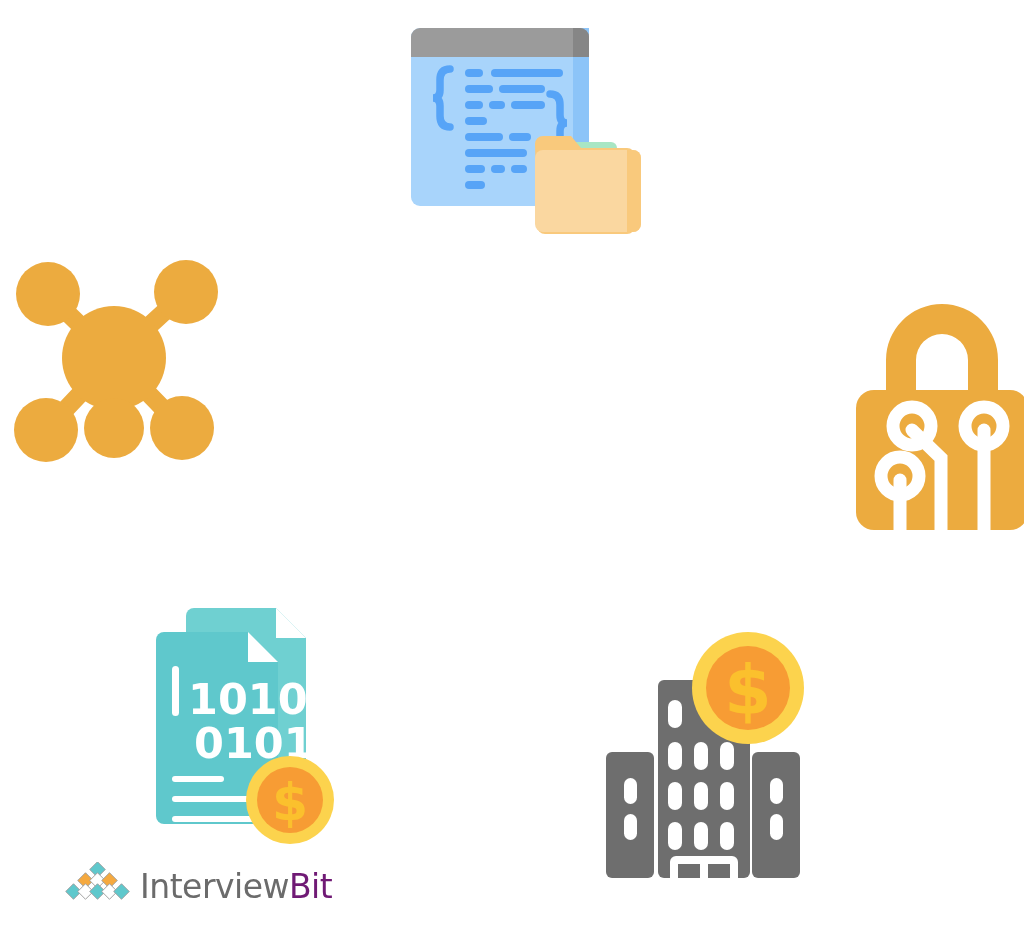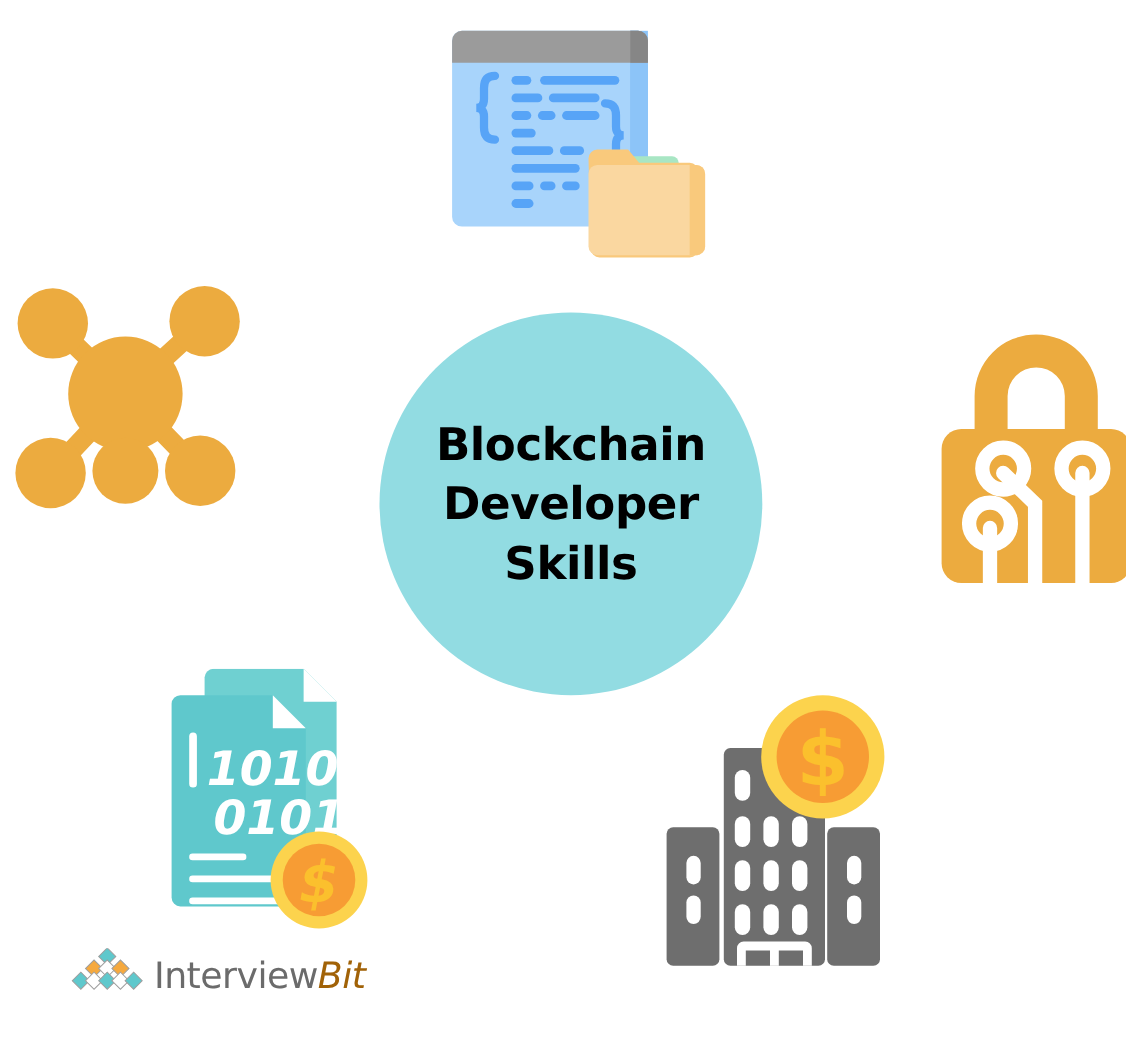--- a/index.html
+++ b/index.html
@@ -234,11 +234,6 @@
     </svg>
   </div>
 
-  <div id="center-circle">
-    <div id="center-title">Blockchain
-Developer
-Skills</div>
-  </div>
 
   <div id="logo">
     <svg id="logo-mark" viewBox="0 0 70 48">

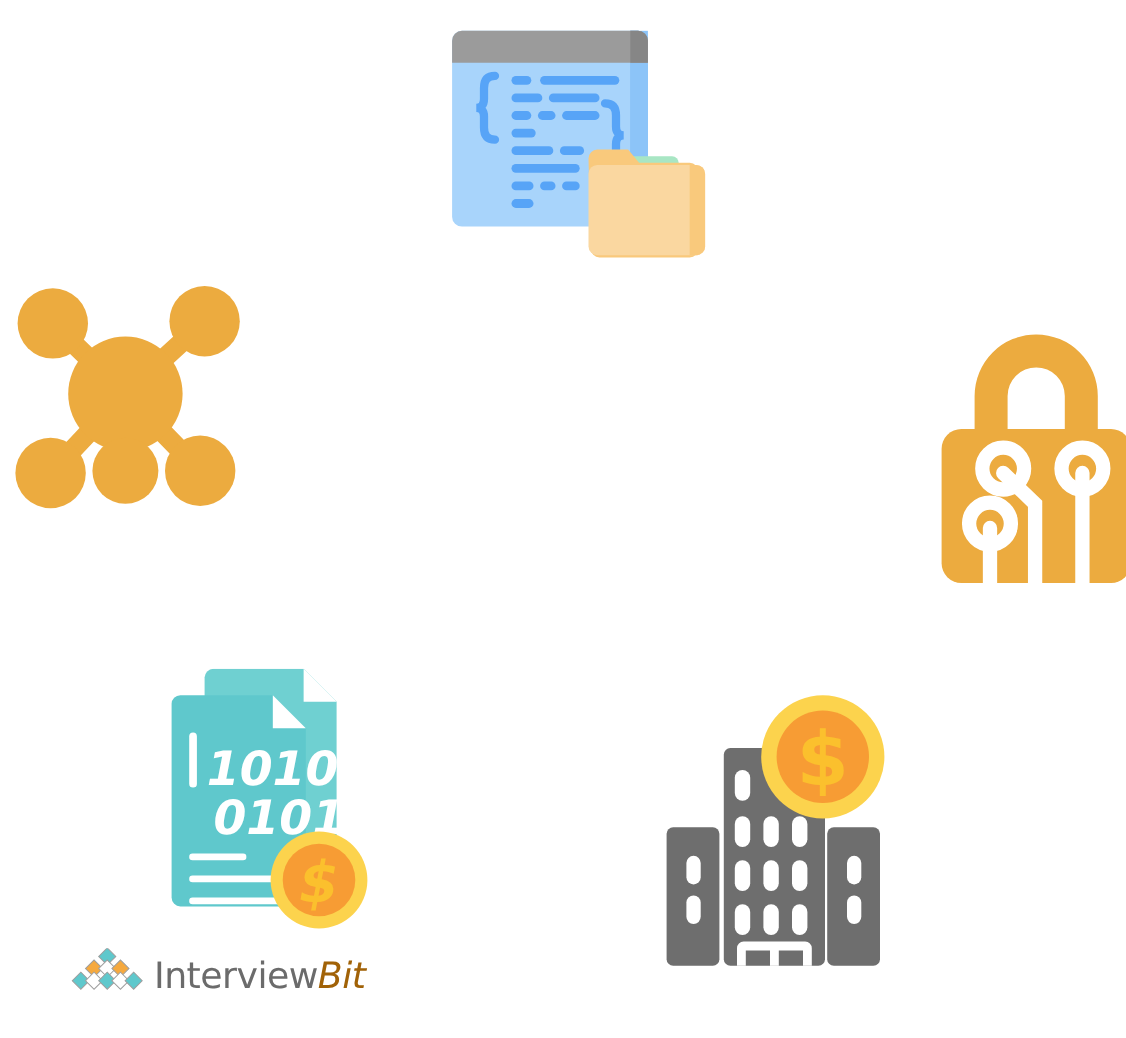--- a/index.html
+++ b/index.html
@@ -48,7 +48,7 @@
   #code-icon   { left: 405px;  top: 22px;  width: 250px; height: 215px; }
   #network-icon{ left: 8px;    top: 252px; width: 212px; height: 212px; }
   #lock-icon   { left: 848px;  top: 298px; width: 188px; height: 232px; }
-  #contract-icon{left: 150px;  top: 608px; width: 195px; height: 240px; font-style: italic; }
+  #contract-icon{left: 150px;  top: 608px; width: 195px; height: 240px; }
   #bank-icon   { left: 600px;  top: 630px; width: 220px; height: 250px; }
 
   

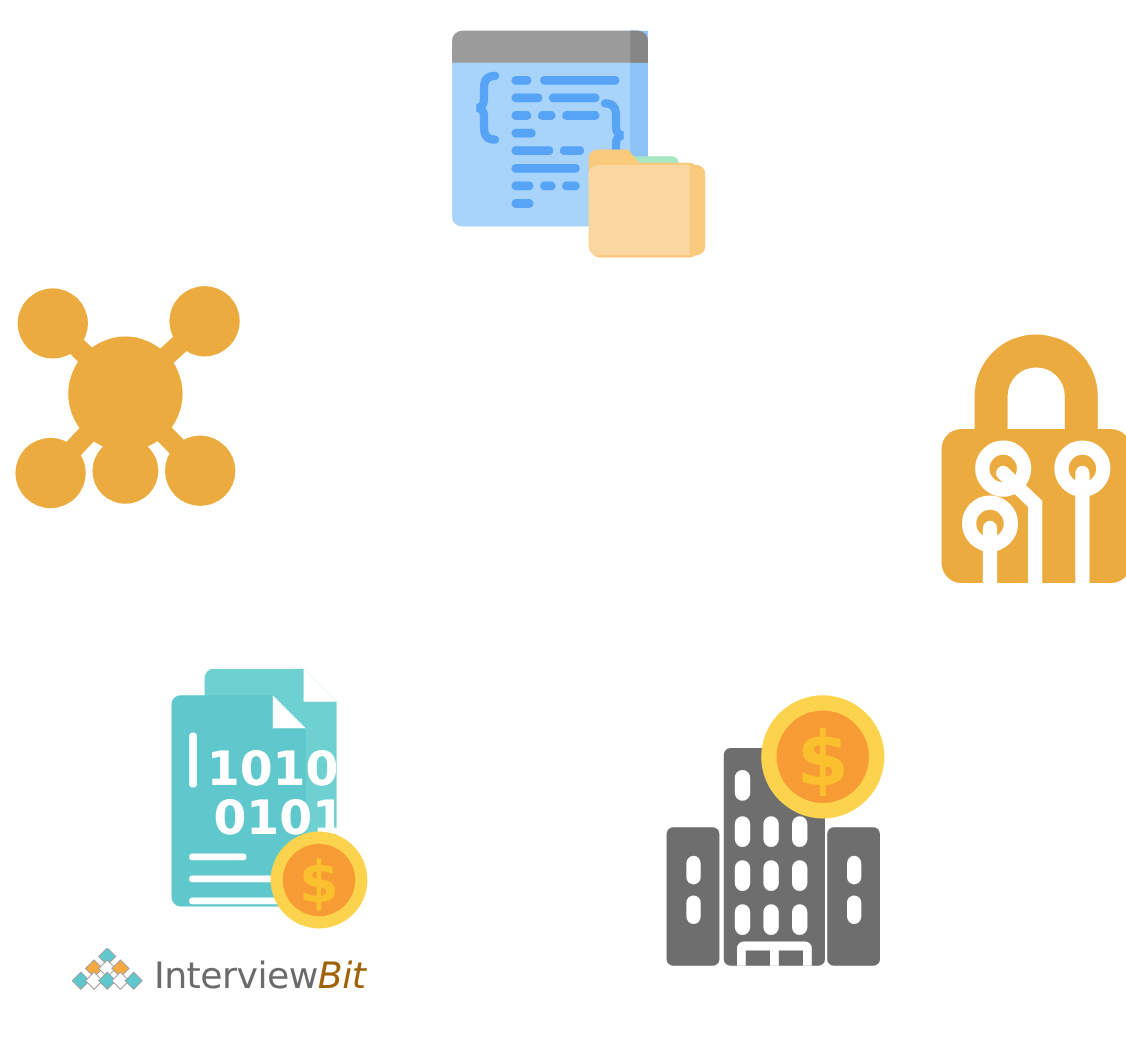--- a/index.html
+++ b/index.html
@@ -70,7 +70,7 @@
     font-family: "DejaVu Sans", sans-serif;
   }
   #logo-text .lt-bold  { color: #6b6b6b; font-weight: normal; letter-spacing: -0.5px; }
-  #logo-text .lt-light { color: #a16207; font-weight: normal; letter-spacing: -0.5px; font-style: italic; }
+  #logo-text .lt-light { color: #701a75; font-weight: normal; letter-spacing: -0.5px; }
 </style>
 </head>
 <body>

